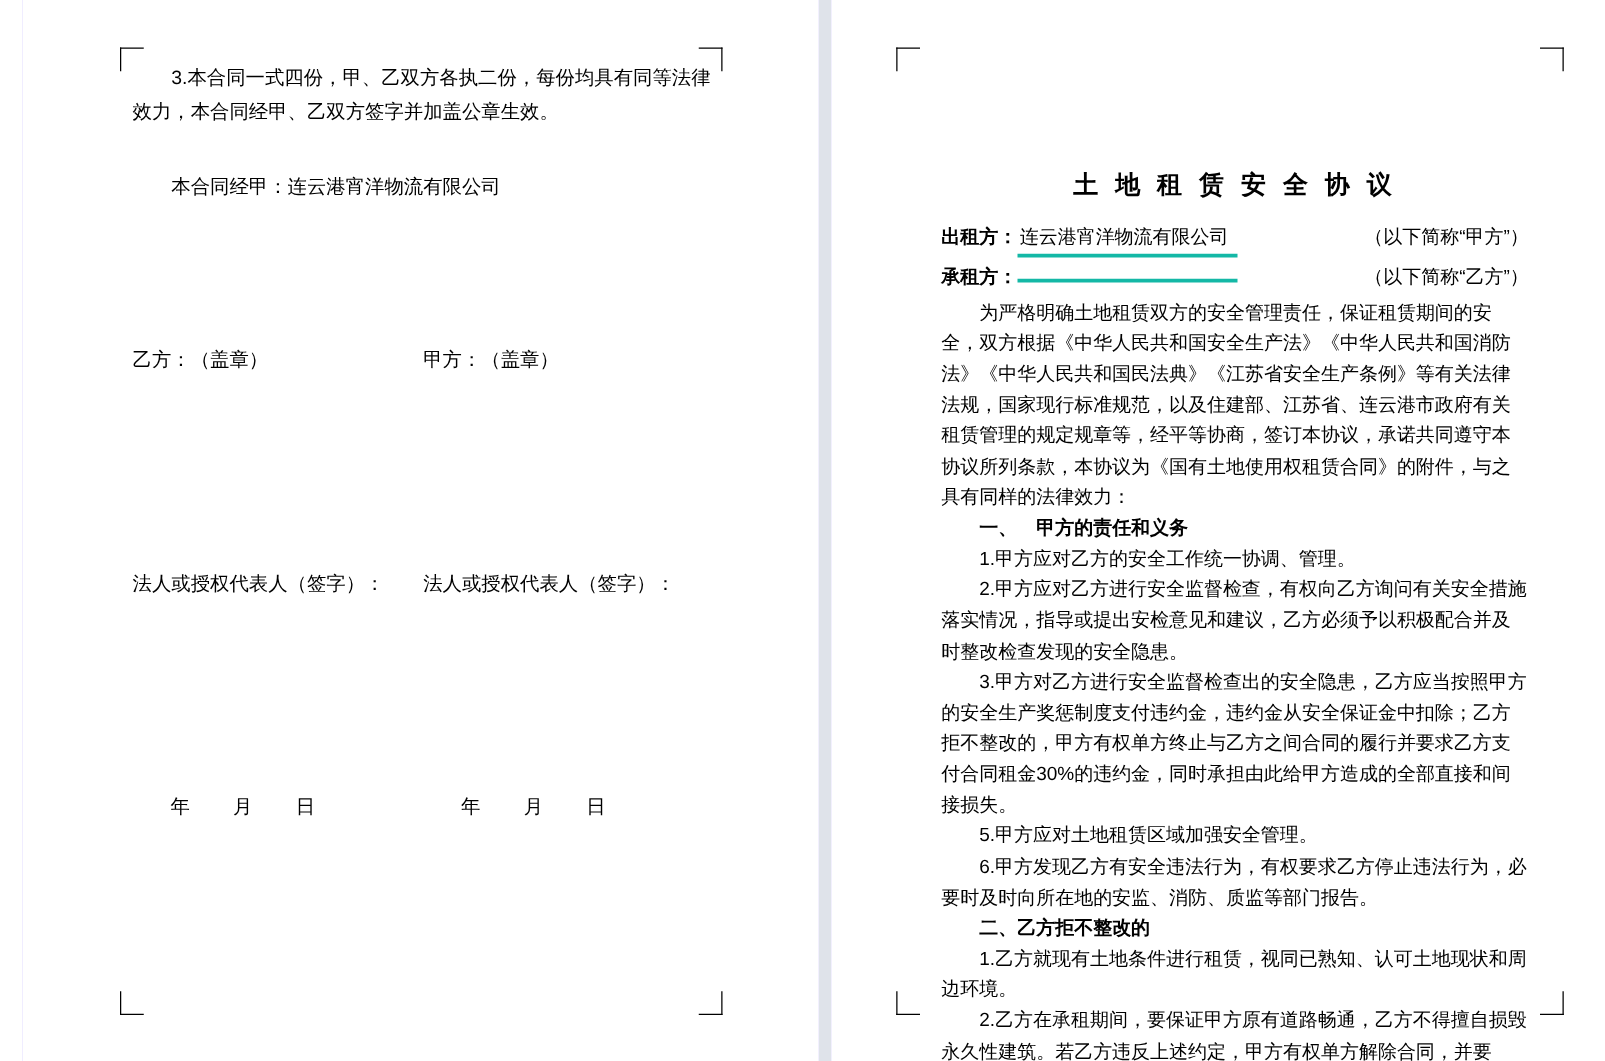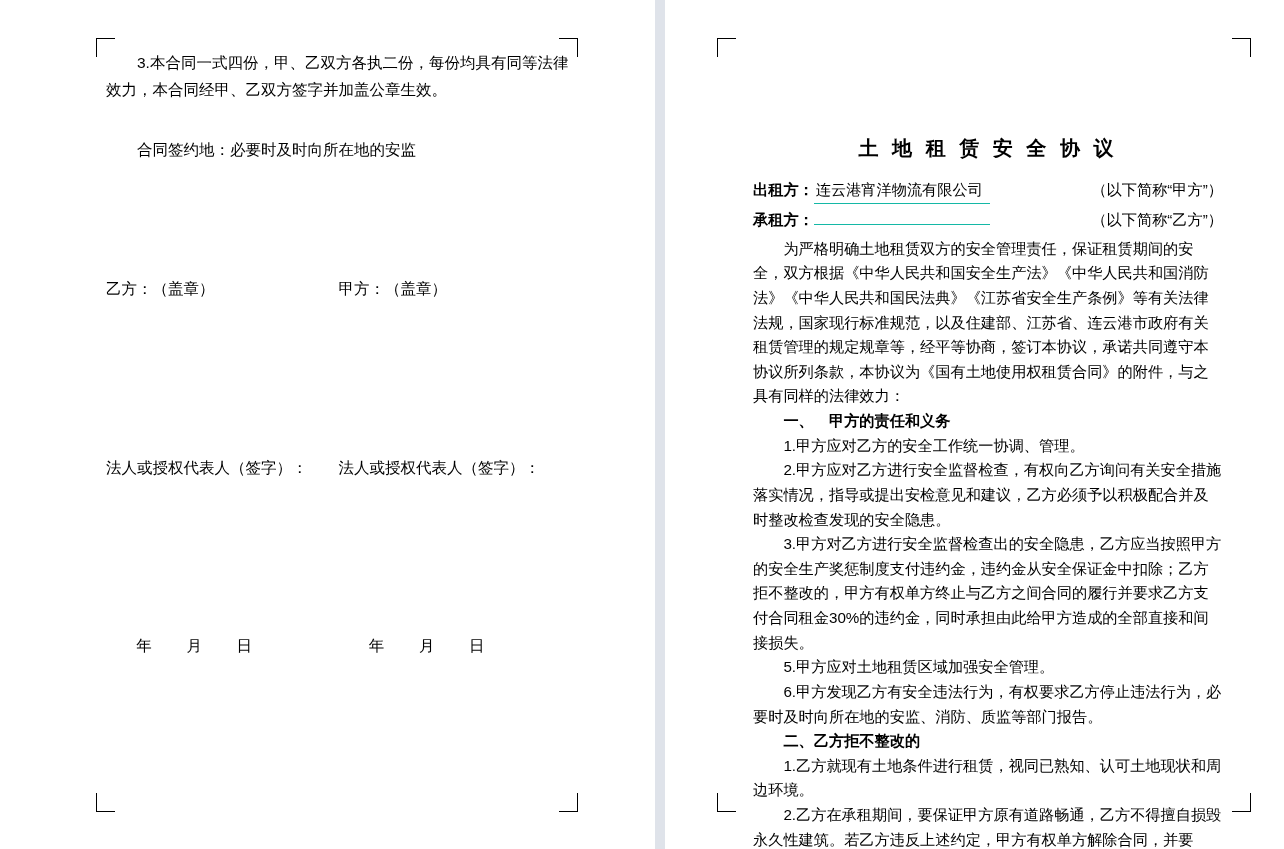--- a/index.html
+++ b/index.html
@@ -141,7 +141,7 @@
     <div class="content">
       <p class="para">3.本合同一式四份，甲、乙双方各执二份，每份均具有同等法律效力，本合同经甲、乙双方签字并加盖公章生效。</p>
       <div class="spacer-md"></div>
-      <p class="para">合同签约地：必要时及时向所在地的安监</p>
+      <p class="para">本合同经甲：连云港宵洋物流有限公司</p>
       <div class="spacer-lg"></div>
       <div class="sign-row">
         <div class="sign-col">乙方：（盖章）</div>

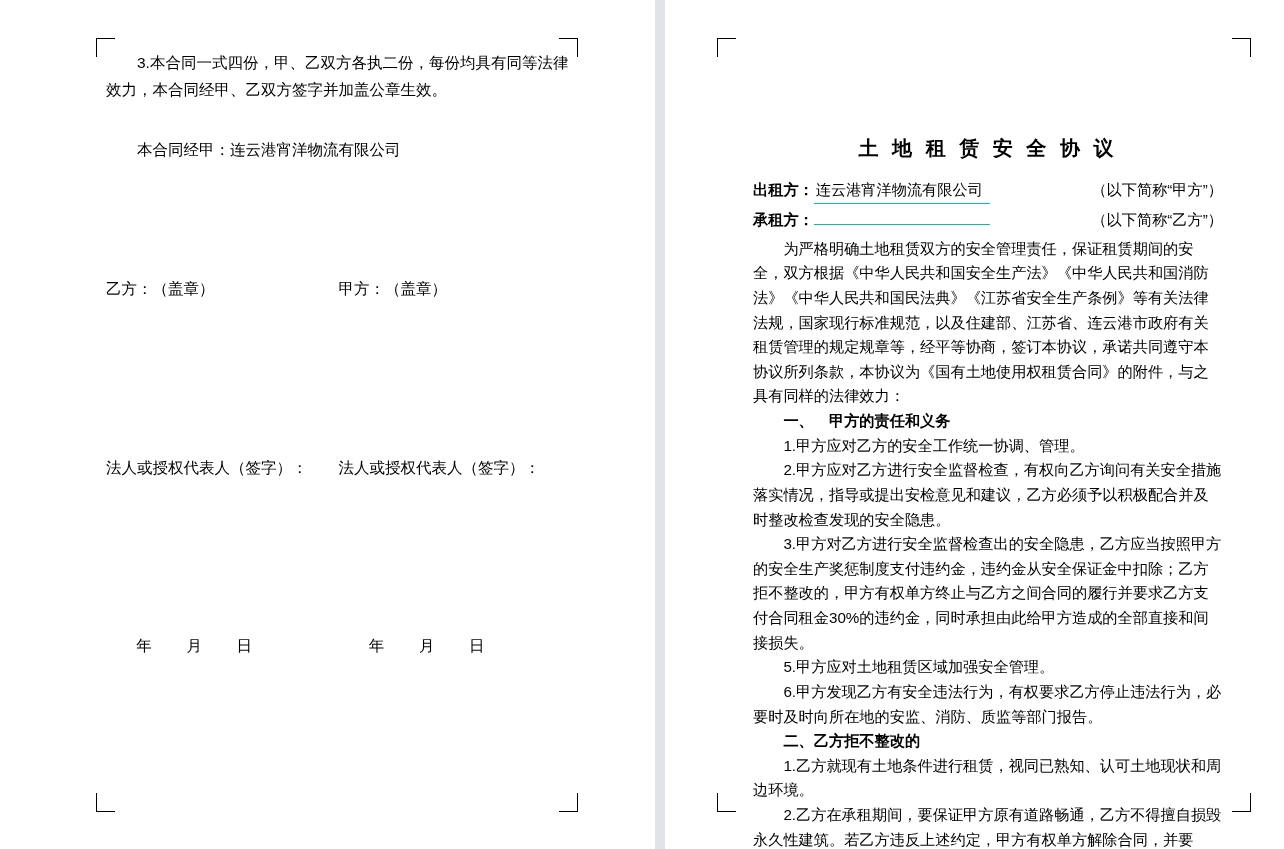--- a/index.html
+++ b/index.html
@@ -92,7 +92,7 @@
     white-space: nowrap;
   }
   .field-value {
-    border-bottom: 1px solid #14b8a6;
+    border-bottom: 3px solid #14b8a6;
     min-width: 172px;
     padding: 0 2px;
     white-space: nowrap;

